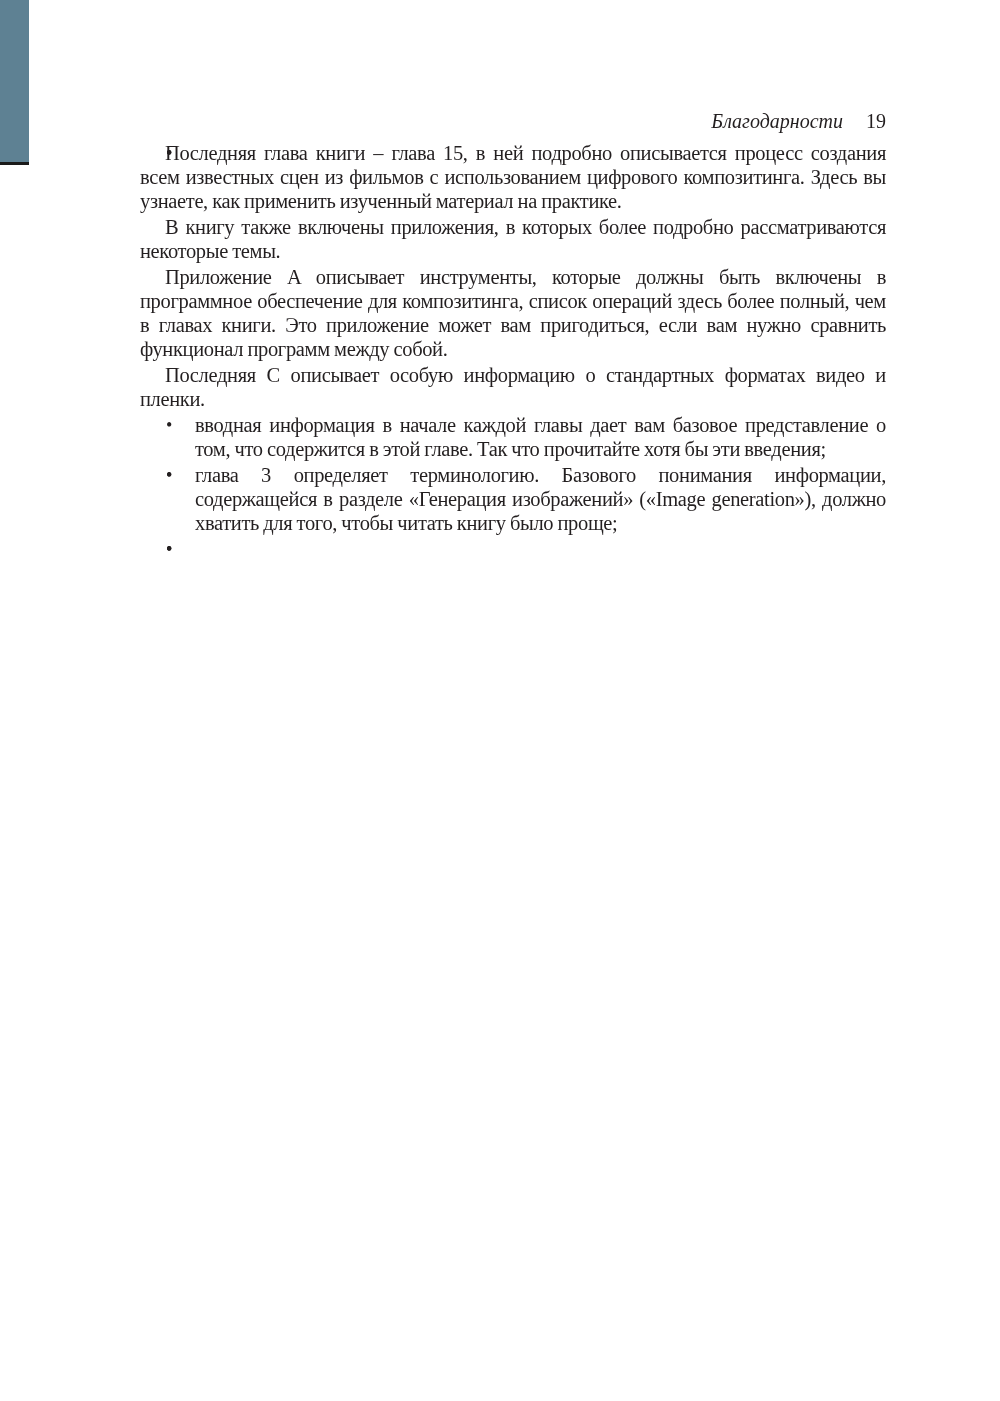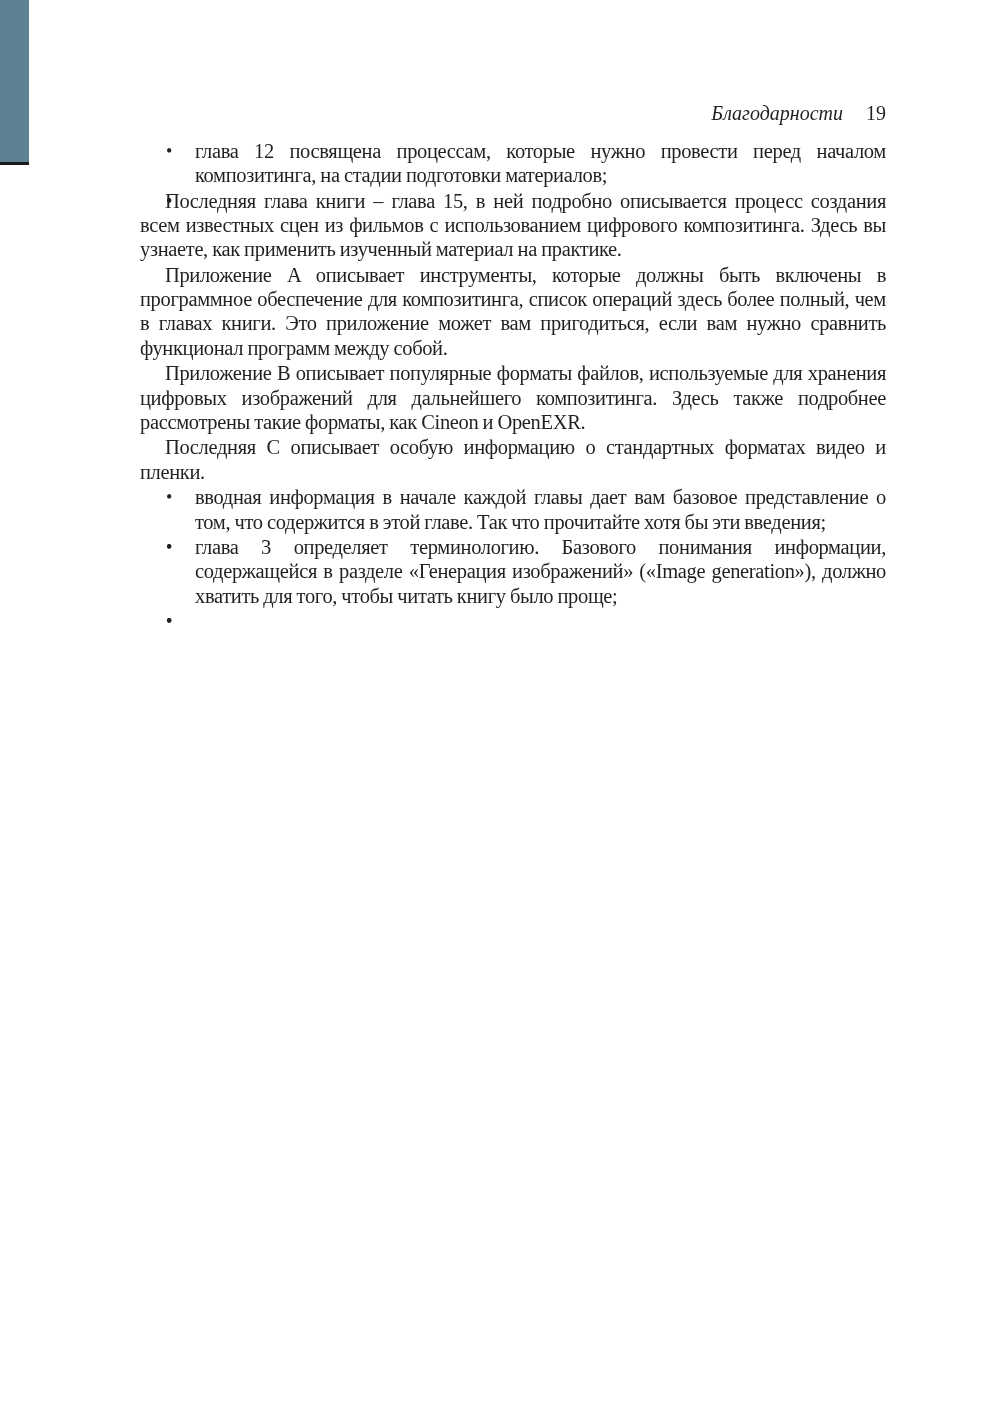--- a/index.html
+++ b/index.html
@@ -7,7 +7,7 @@
          font-family:"Liberation Serif", "DejaVu Serif", serif; color:#231f20; }
   .side-tab { position:absolute; left:0; top:0; width:29px; height:162px; background:#5e8193; }
   .side-tab-shadow { position:absolute; left:0; top:162px; width:29px; height:3px; background:#1a1a1a; }
-  .running-head { position:absolute; top:100px; right:114px; font-size:20px; line-height:26px; white-space:nowrap; }
+  .running-head { position:absolute; top:108px; right:114px; font-size:20px; line-height:26px; white-space:nowrap; }
   .running-head .title { font-style:italic; margin-right:18px; }
   .content { position:absolute; left:140px; top:139px; width:746px; font-size:20.5px; line-height:24.2px;
              text-align:justify; letter-spacing:-0.35px; word-spacing:-0.5px; }

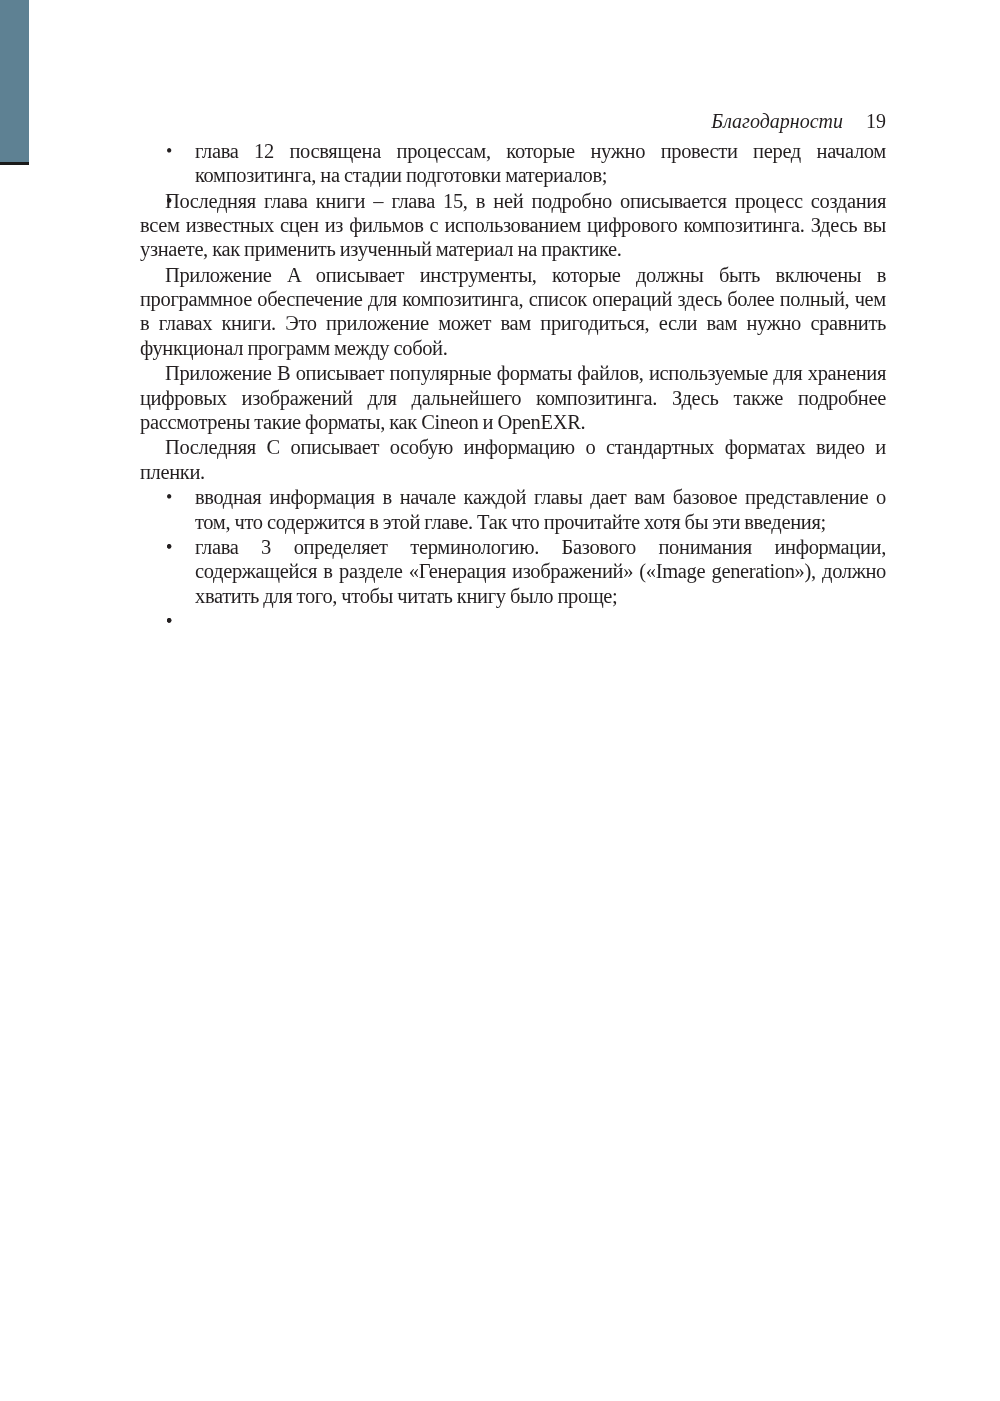--- a/index.html
+++ b/index.html
@@ -29,7 +29,7 @@
 
 <div class="content">
   <ul>
-    <li><span class="bullet">•</span><span>глава 12 посвящена процессам, которые нужно провести перед началом композитинга, на стадии подготовки материалов;</span></li>
+    <li><span class="bullet">•</span></li>
     <li><span class="bullet">•</span></li>
     <li><span class="bullet">•</span></li>
   </ul>

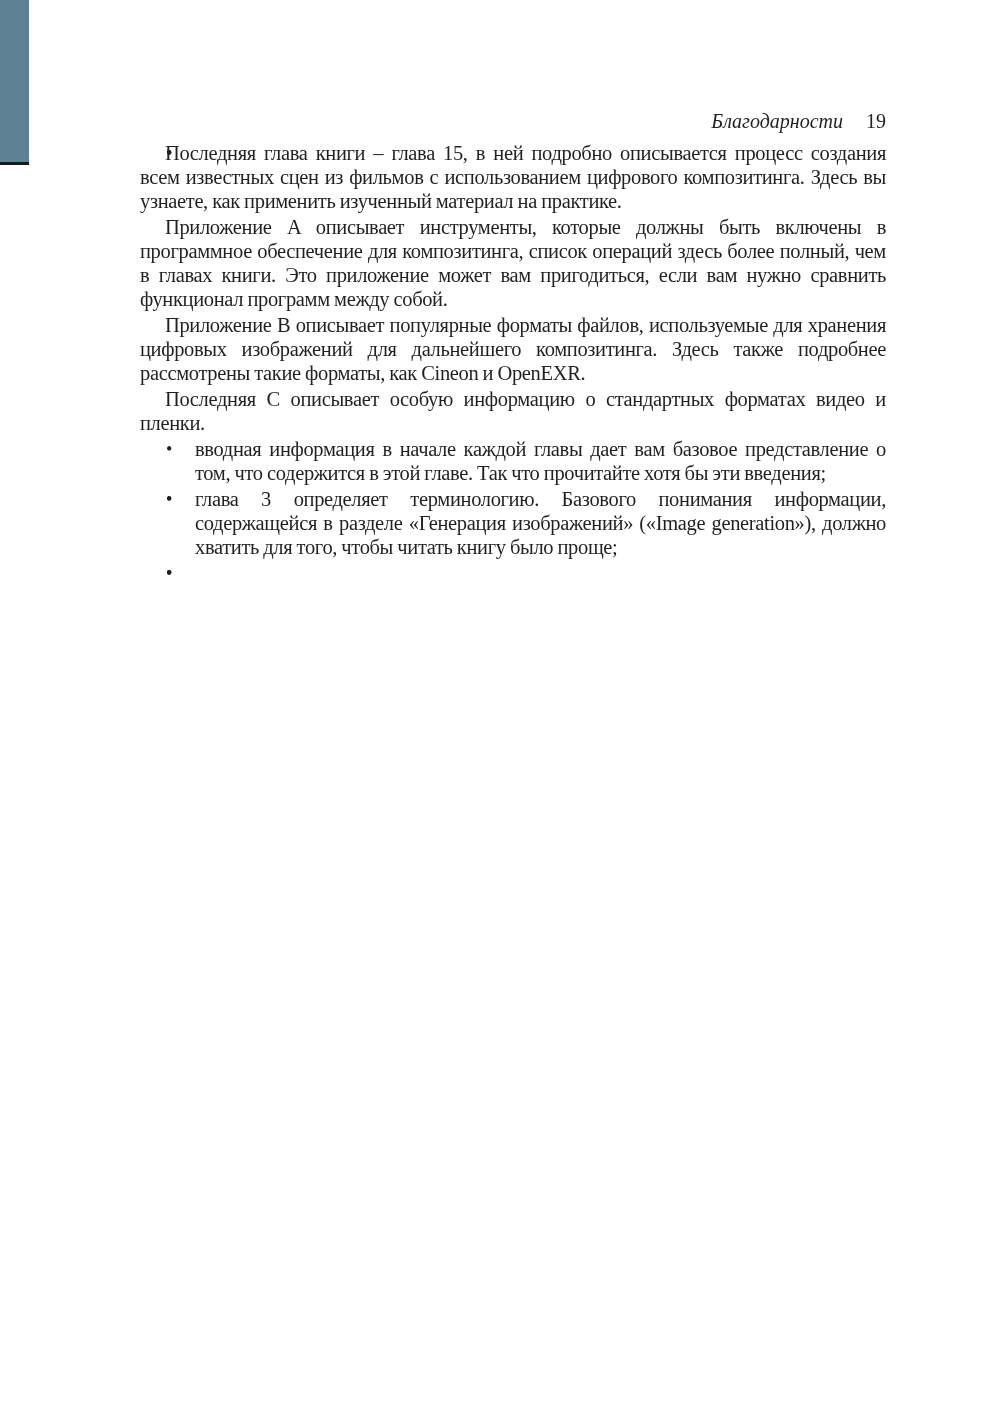--- a/index.html
+++ b/index.html
@@ -35,6 +35,7 @@
   </ul>
 
   <p>Последняя глава книги – глава 15, в ней подробно описывается процесс создания всем известных сцен из фильмов с использованием цифрового композитинга. Здесь вы узнаете, как применить изученный материал на практике.</p>
+  <p>В книгу также включены приложения, в которых более подробно рассматриваются некоторые темы.</p>
   <p>Приложение A описывает инструменты, которые должны быть включены в программное обеспечение для композитинга, список операций здесь более полный, чем в главах книги. Это приложение может вам пригодиться, если вам нужно сравнить функционал программ между собой.</p>
   <p>Приложение B описывает популярные форматы файлов, используемые для хранения цифровых изображений для дальнейшего композитинга. Здесь также подробнее рассмотрены такие форматы, как Cineon и OpenEXR.</p>
   <p>Последняя C описывает особую информацию о стандартных форматах видео и пленки.</p>

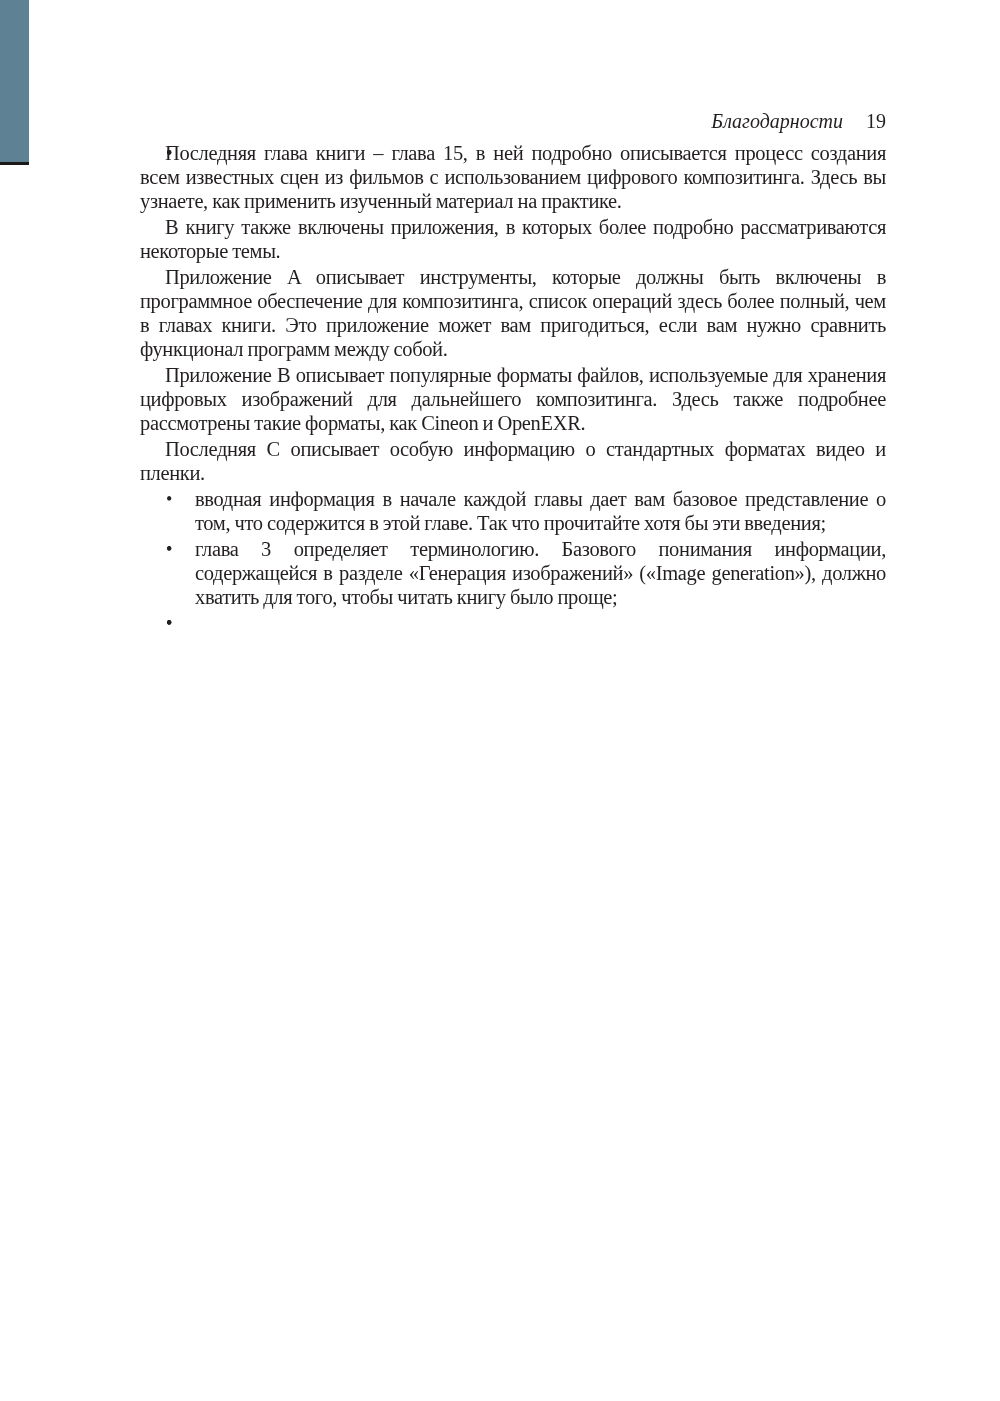--- a/index.html
+++ b/index.html
@@ -37,7 +37,6 @@
   <p>Последняя глава книги – глава 15, в ней подробно описывается процесс создания всем известных сцен из фильмов с использованием цифрового композитинга. Здесь вы узнаете, как применить изученный материал на практике.</p>
   <p>В книгу также включены приложения, в которых более подробно рассматриваются некоторые темы.</p>
   <p>Приложение A описывает инструменты, которые должны быть включены в программное обеспечение для композитинга, список операций здесь более полный, чем в главах книги. Это приложение может вам пригодиться, если вам нужно сравнить функционал программ между собой.</p>
-  <p>Приложение B описывает популярные форматы файлов, используемые для хранения цифровых изображений для дальнейшего композитинга. Здесь также подробнее рассмотрены такие форматы, как Cineon и OpenEXR.</p>
   <p>Последняя C описывает особую информацию о стандартных форматах видео и пленки.</p>
 
   <ul>

